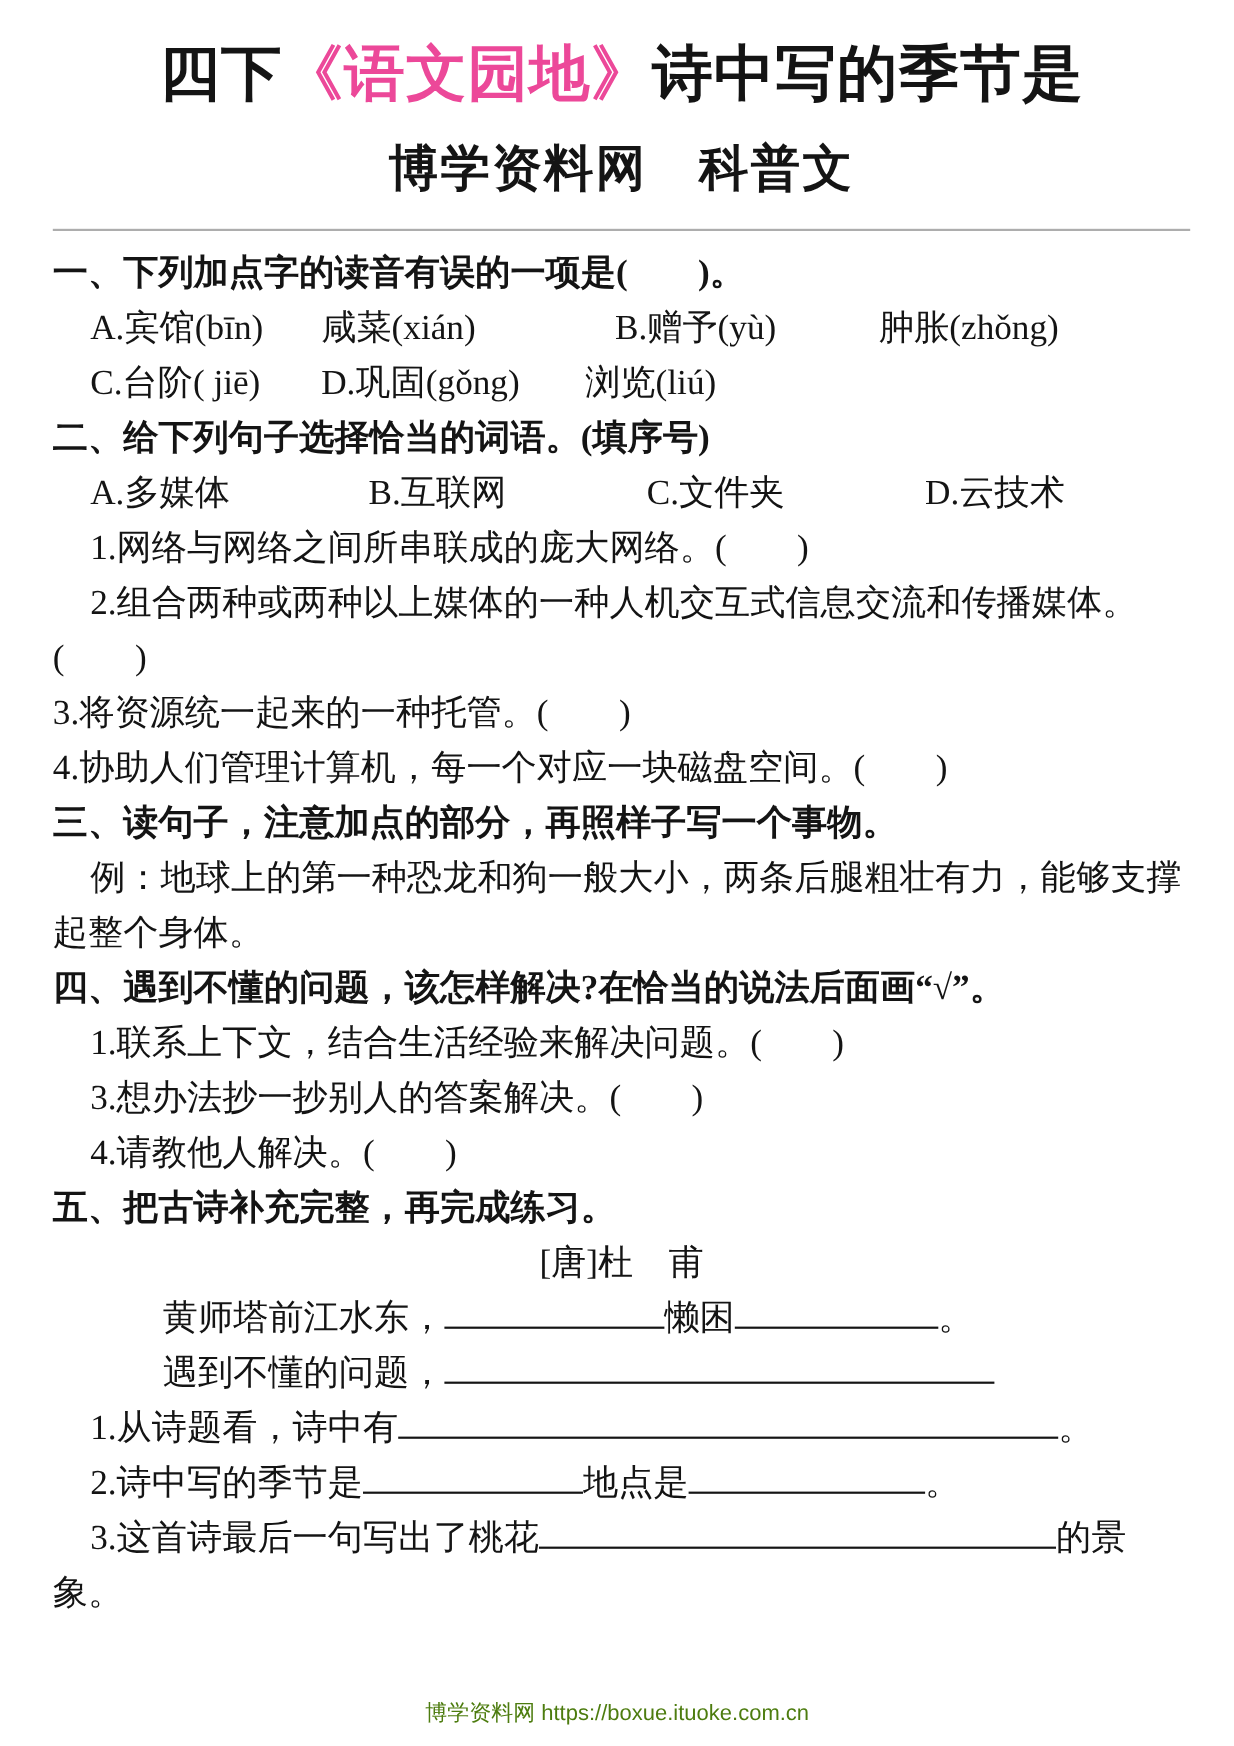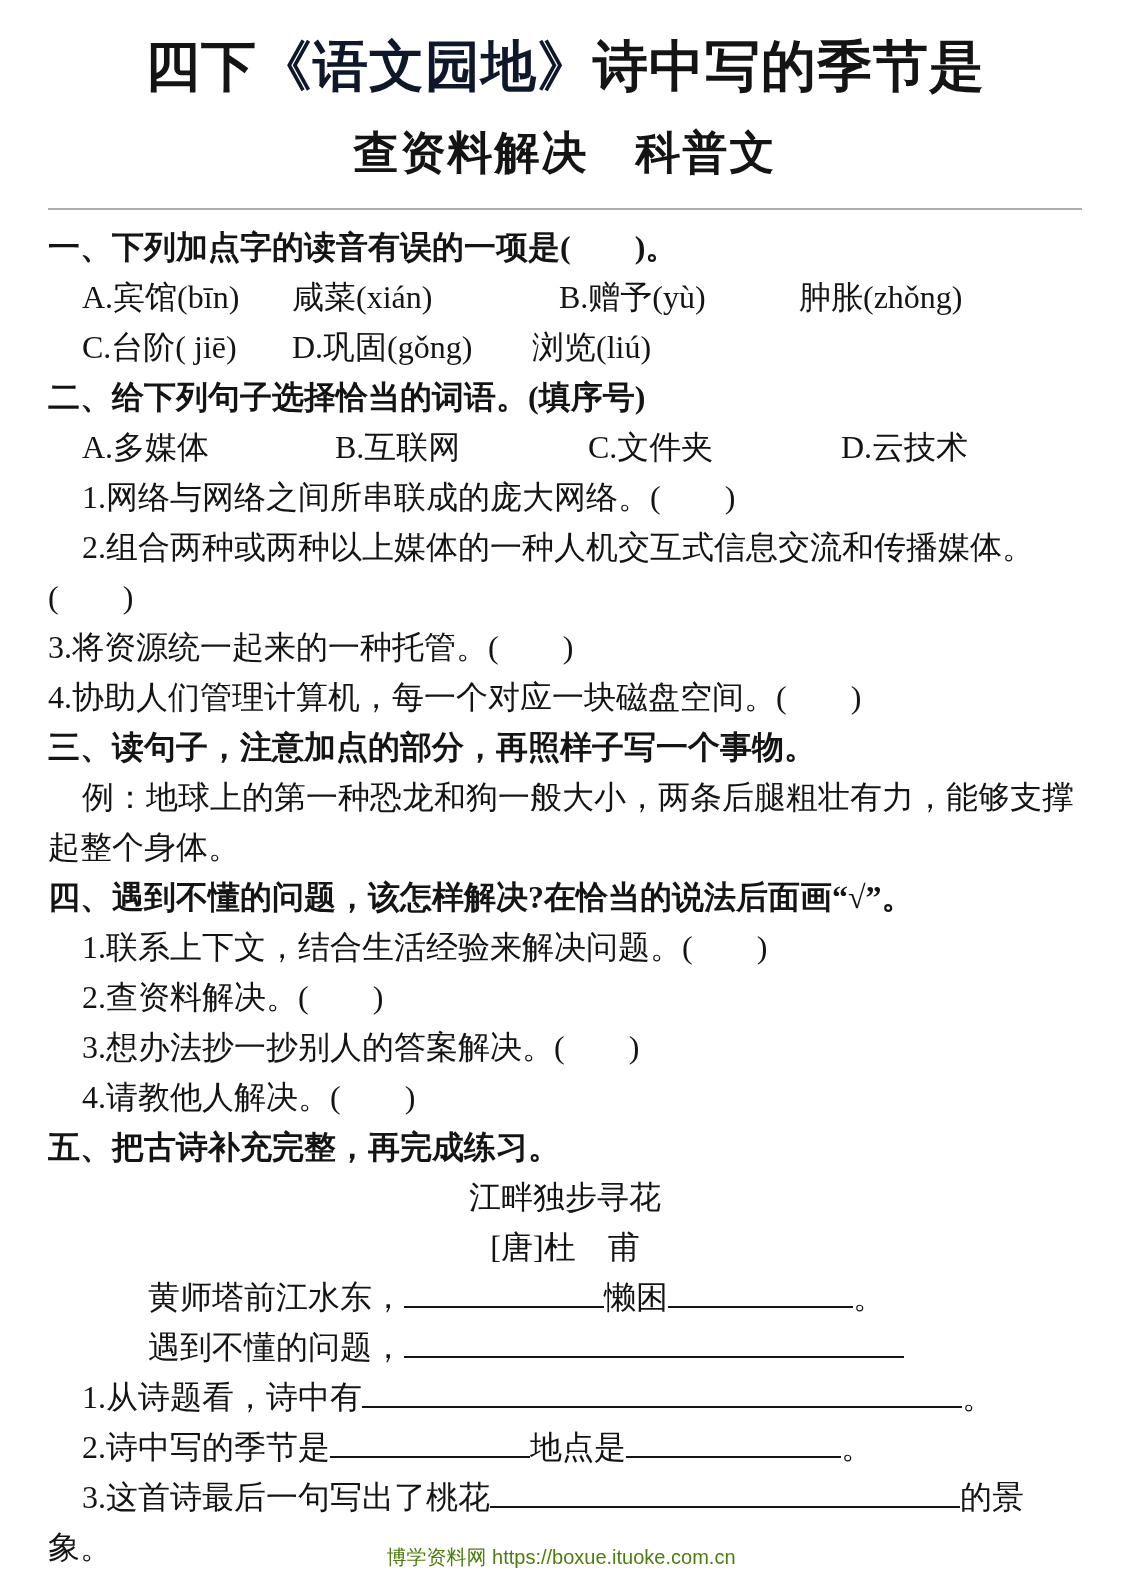--- a/index.html
+++ b/index.html
@@ -27,7 +27,7 @@
     letter-spacing: 1px;
     white-space: nowrap;
   }
-  .title .red { color: #0f172a; text-align: right; }
+  .title .red { color: #ec4899; text-align: right; }
   .subtitle {
     text-align: center;
     font-size: 45px;

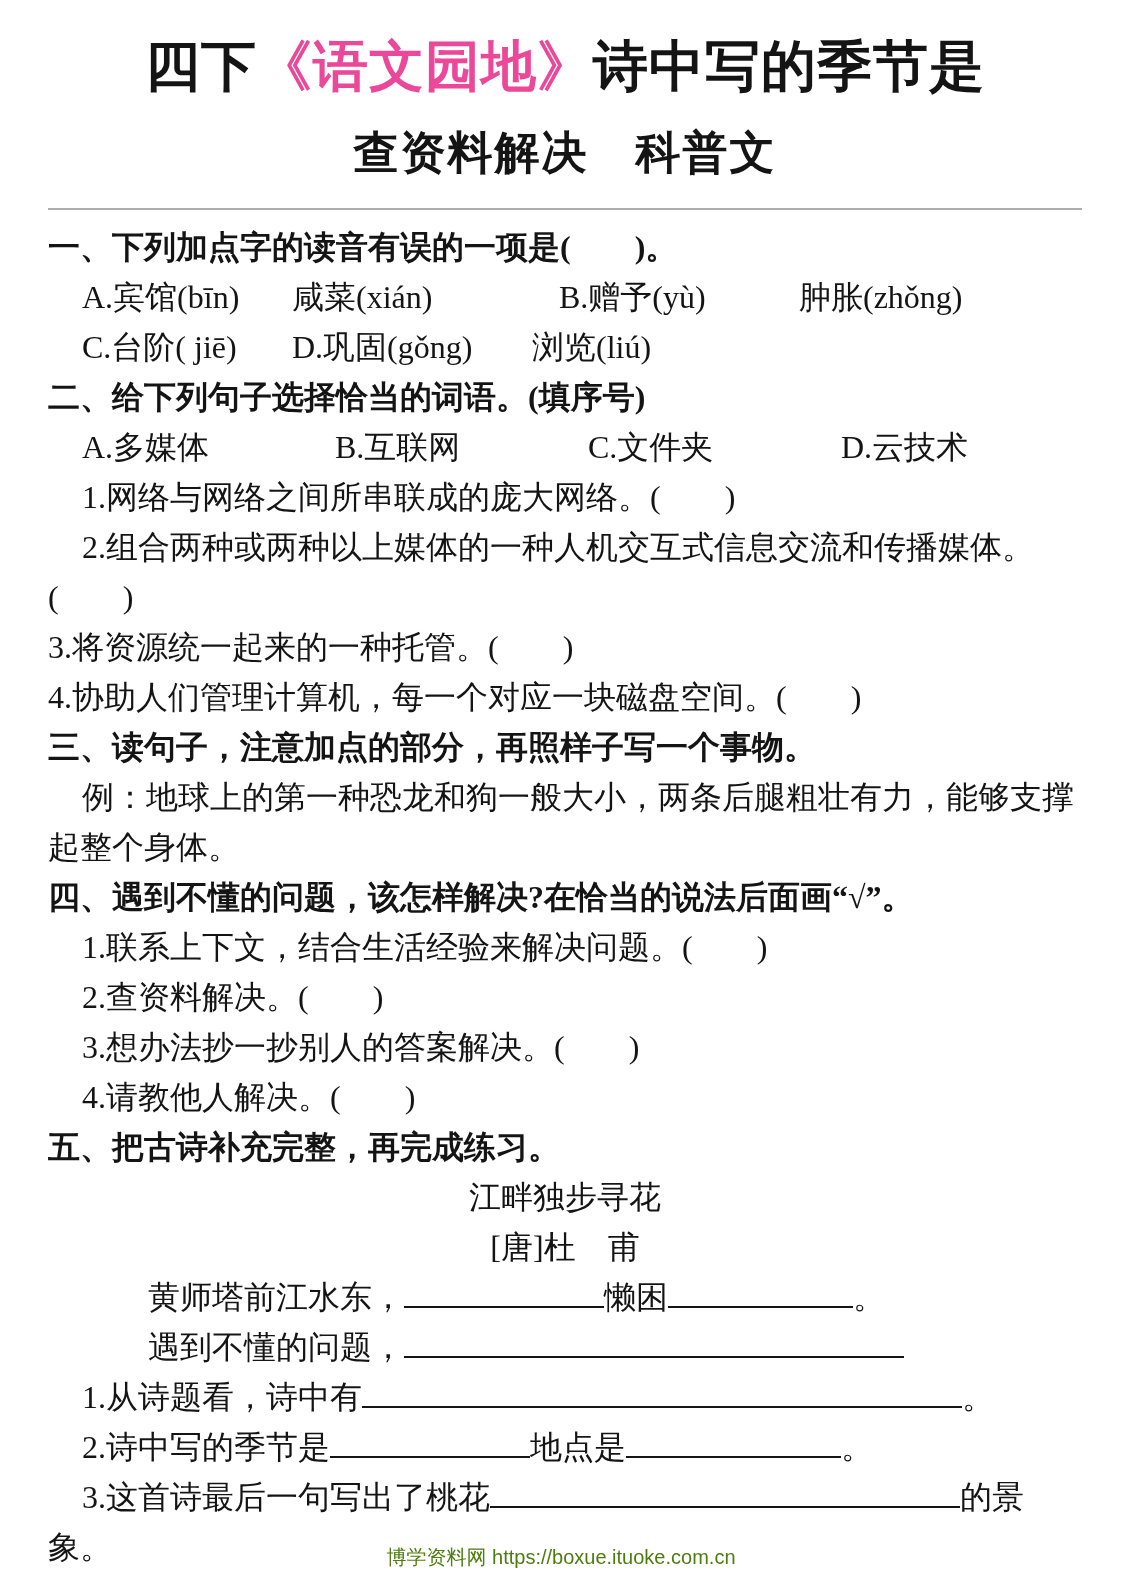--- a/index.html
+++ b/index.html
@@ -85,7 +85,7 @@
 
   <div class="title"><span>四下</span><span class="red">《语文园地》</span><span>诗中写的季节是</span></div>
 
-  <div class="subtitle">查资料解决　科普文</div>
+  <div class="subtitle">博学资料网　科普文</div>
 
   <div class="rule"></div>
 

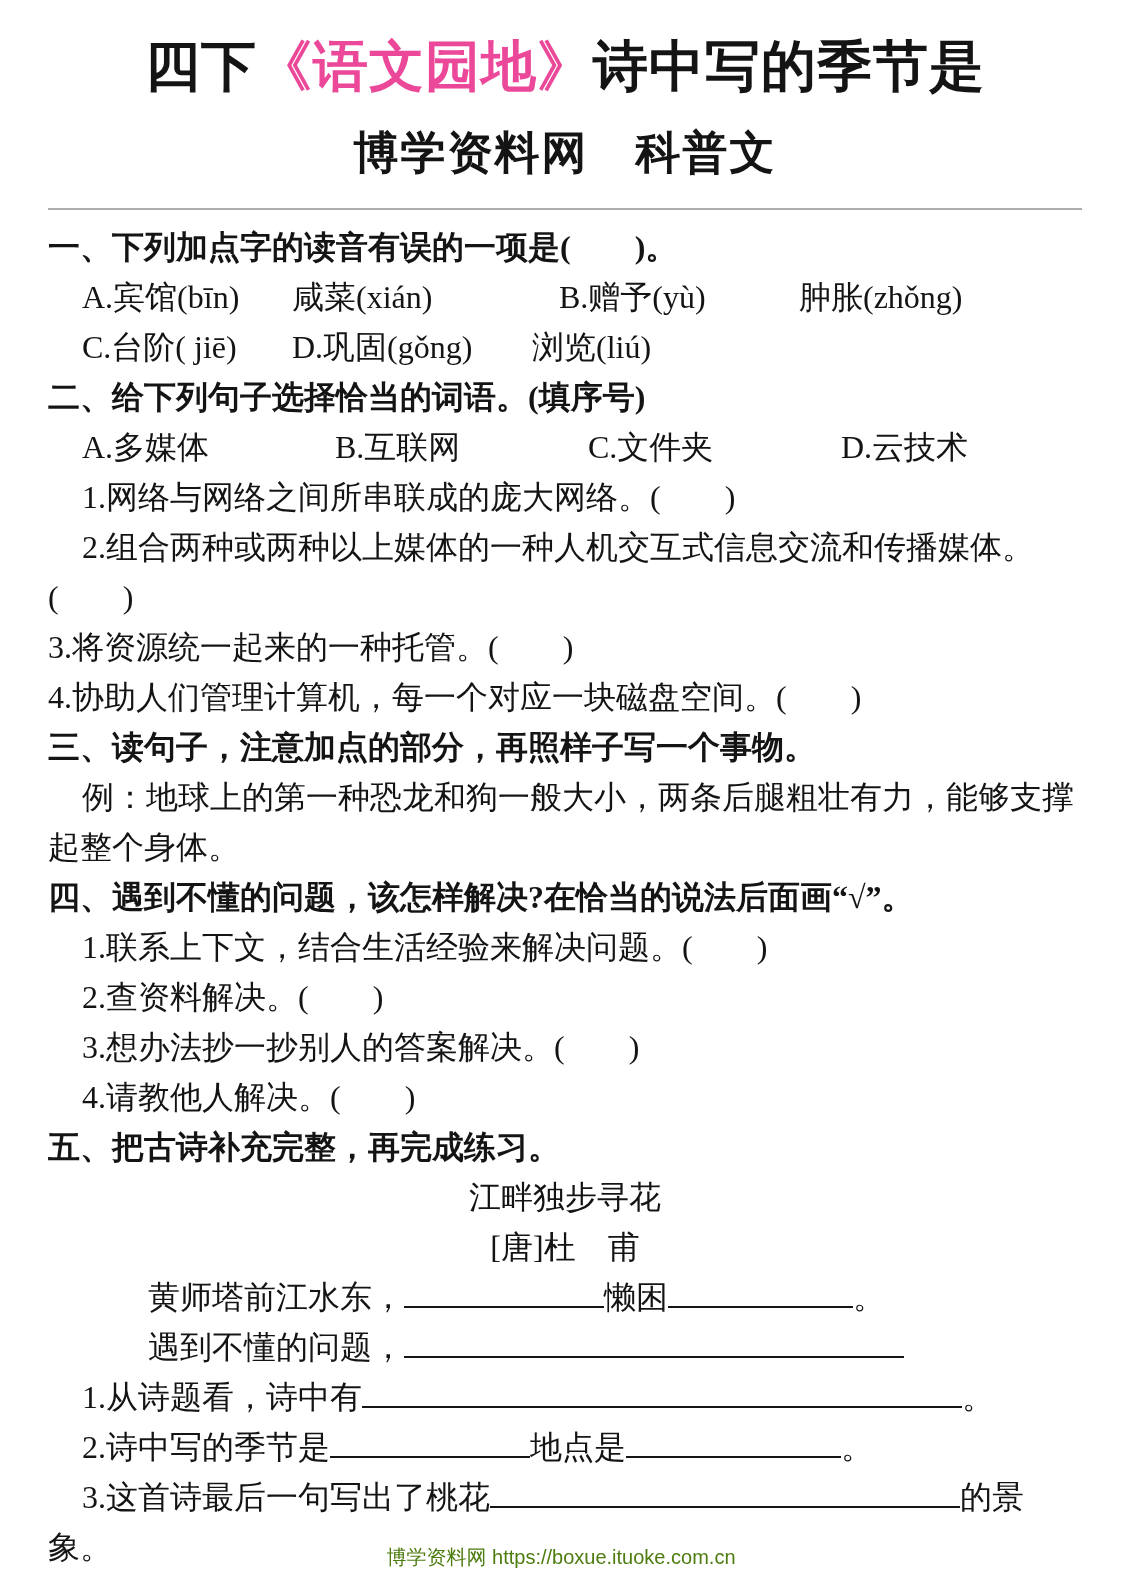--- a/index.html
+++ b/index.html
@@ -119,7 +119,6 @@
 
   <p class="hd">四、遇到不懂的问题，该怎样解决?在恰当的说法后面画“√”。</p>
   <p class="indent">1.联系上下文，结合生活经验来解决问题。(　　)</p>
-  <p class="indent">2.查资料解决。(　　)</p>
   <p class="indent">3.想办法抄一抄别人的答案解决。(　　)</p>
   <p class="indent">4.请教他人解决。(　　)</p>
 

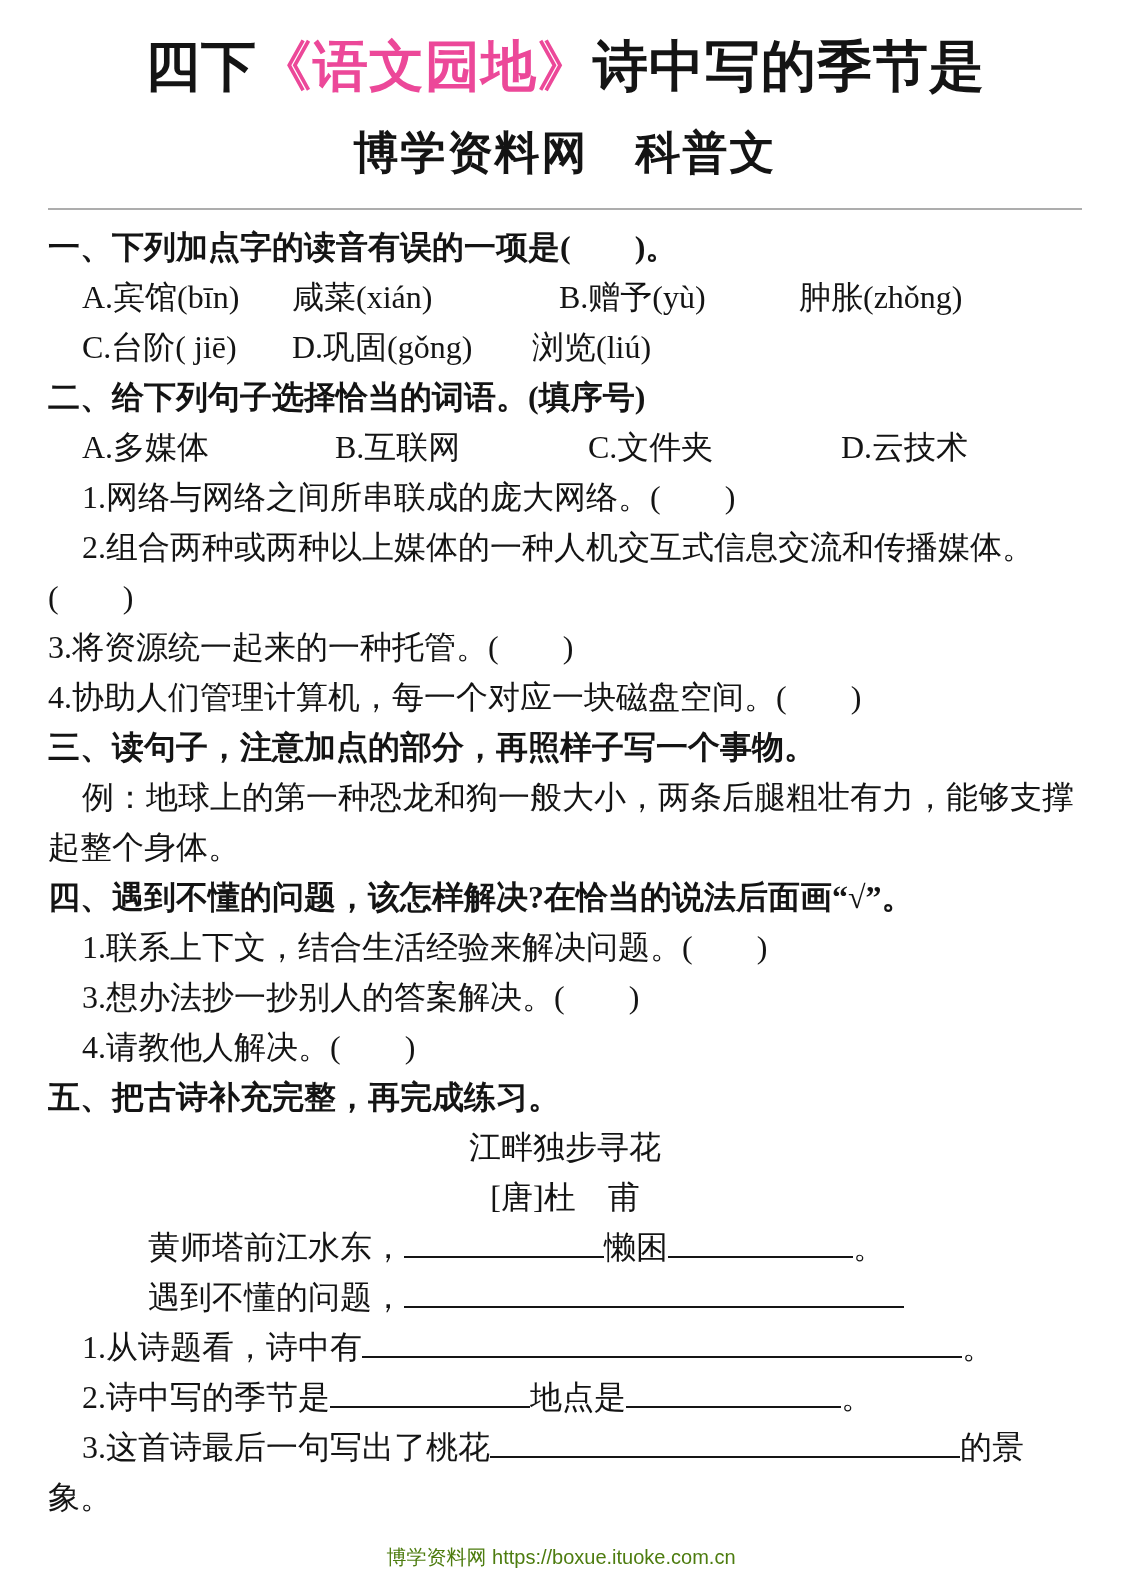--- a/index.html
+++ b/index.html
@@ -123,7 +123,6 @@
   <p class="indent">4.请教他人解决。(　　)</p>
 
   <p class="hd">五、把古诗补充完整，再完成练习。</p>
-  <p class="center">江畔独步寻花</p>
   <p class="center">[唐]杜　甫</p>
 
   <p class="poem-line"><span>黄师塔前江水东，</span><span class="blank" style="width:200px"></span><span>懒困</span><span class="blank" style="width:185px"></span><span>。</span></p>

